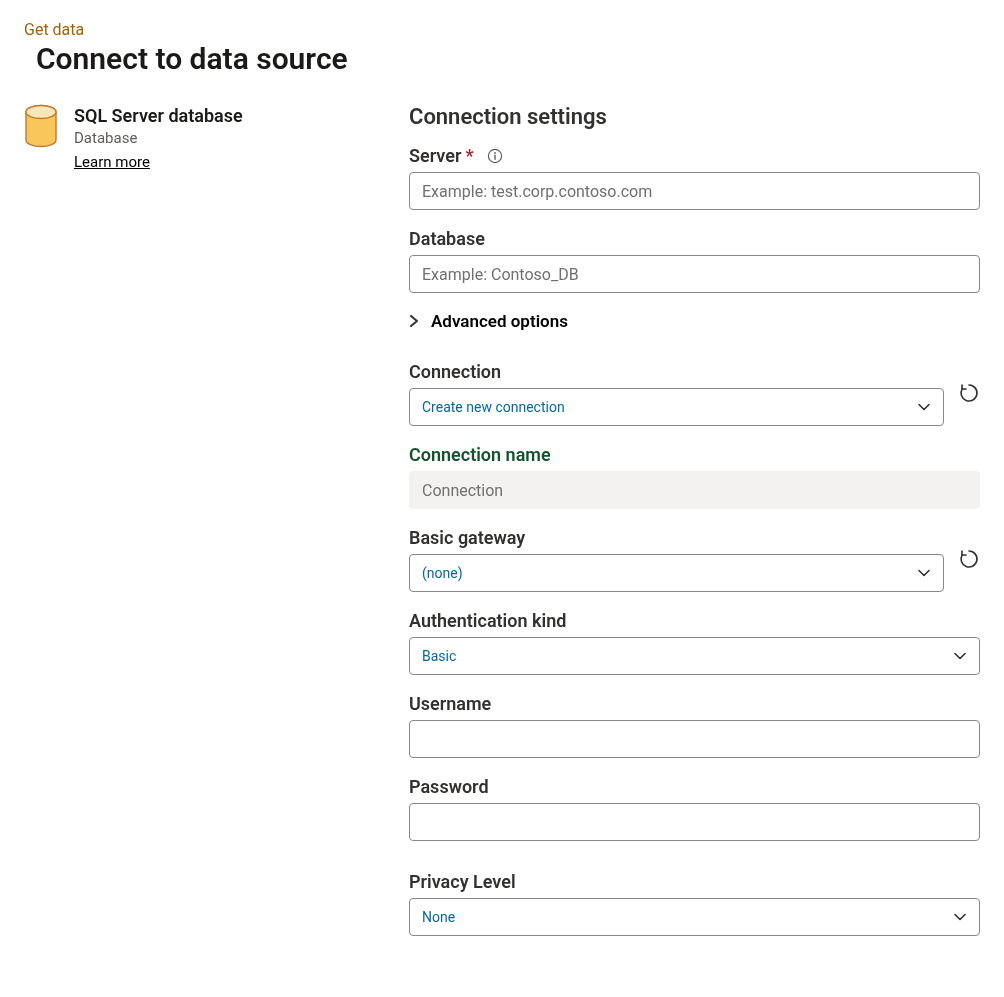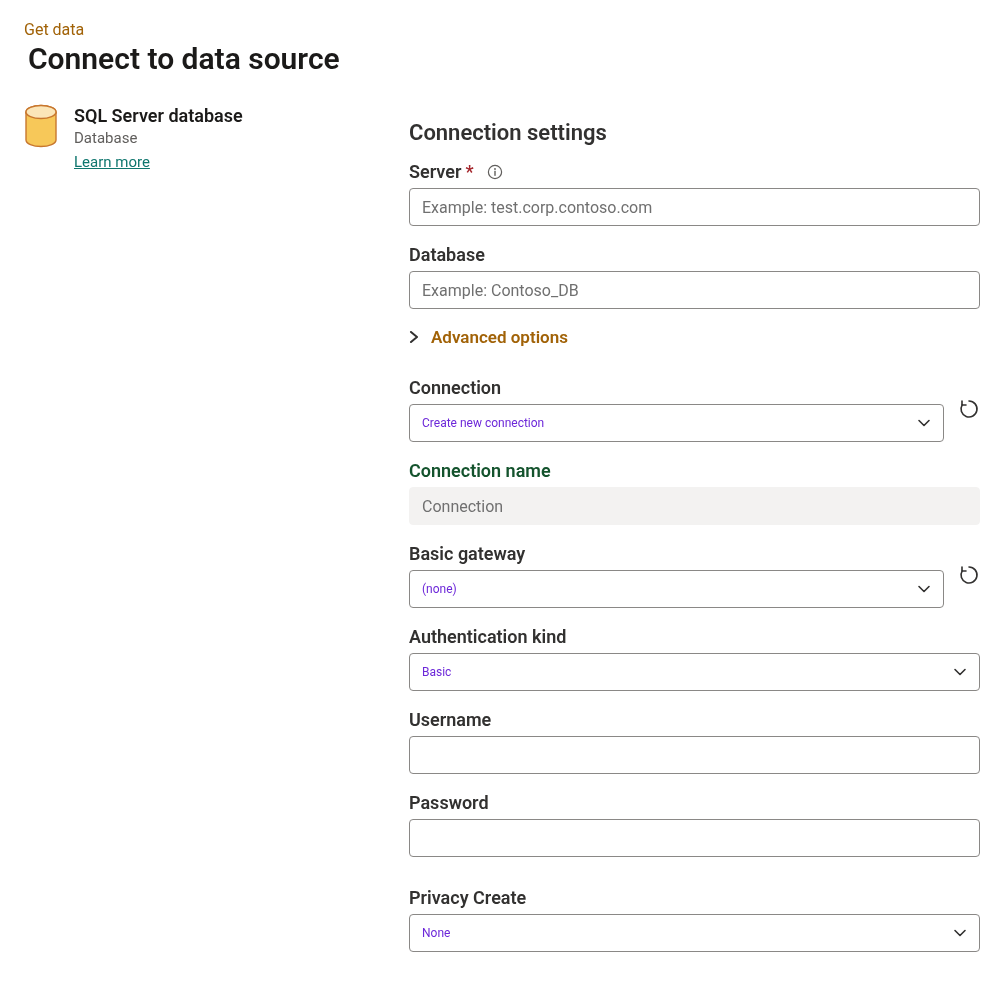--- a/index.html
+++ b/index.html
@@ -23,7 +23,7 @@
     font-size: 30px;
     font-weight: 600;
     color: #1b1a19;
-    margin: 0 0 28px 4px;
+    margin: 0 0 28px 12px;
   }
   .two-col {
     display: flex;

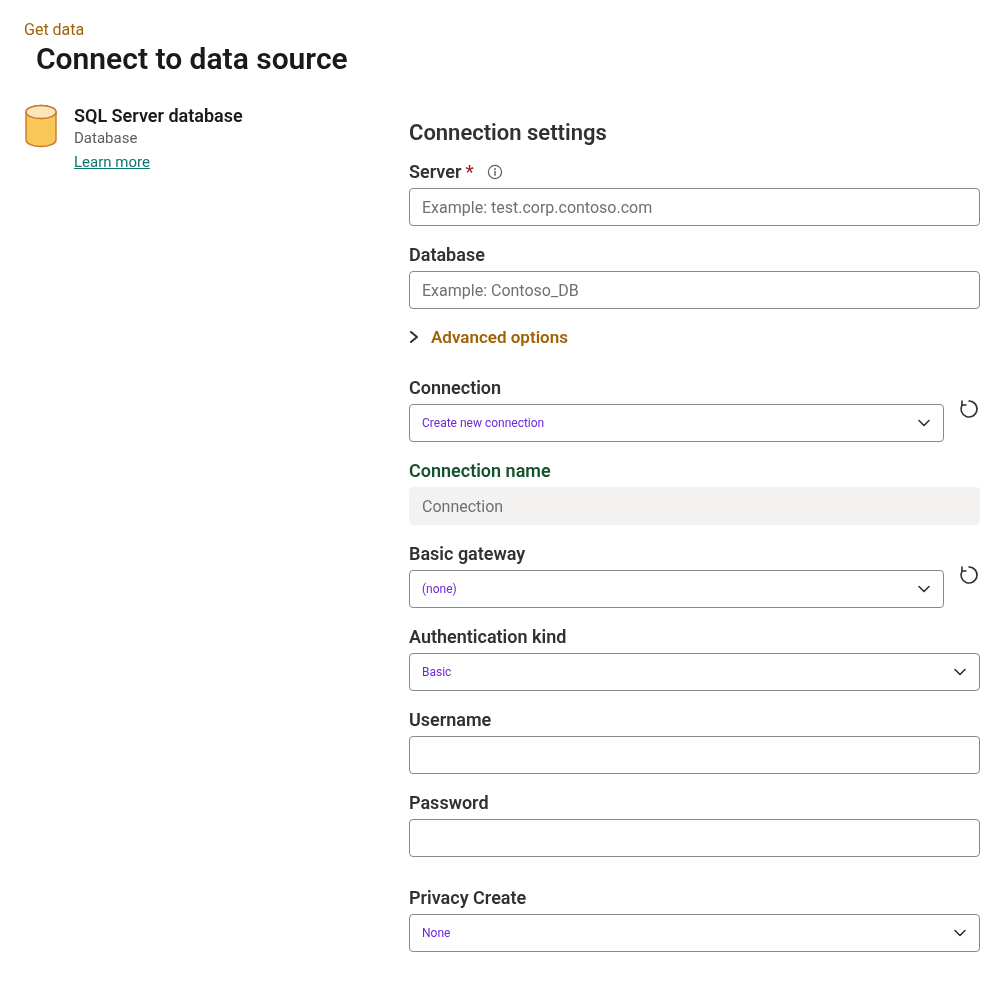--- a/index.html
+++ b/index.html
@@ -76,7 +76,7 @@
     font-size: 22px;
     font-weight: 600;
     color: #323130;
-    margin: 16px 0 16px 0;
+    margin: 0 0 16px 0;
   }
   .field {
     margin-bottom: 18px;

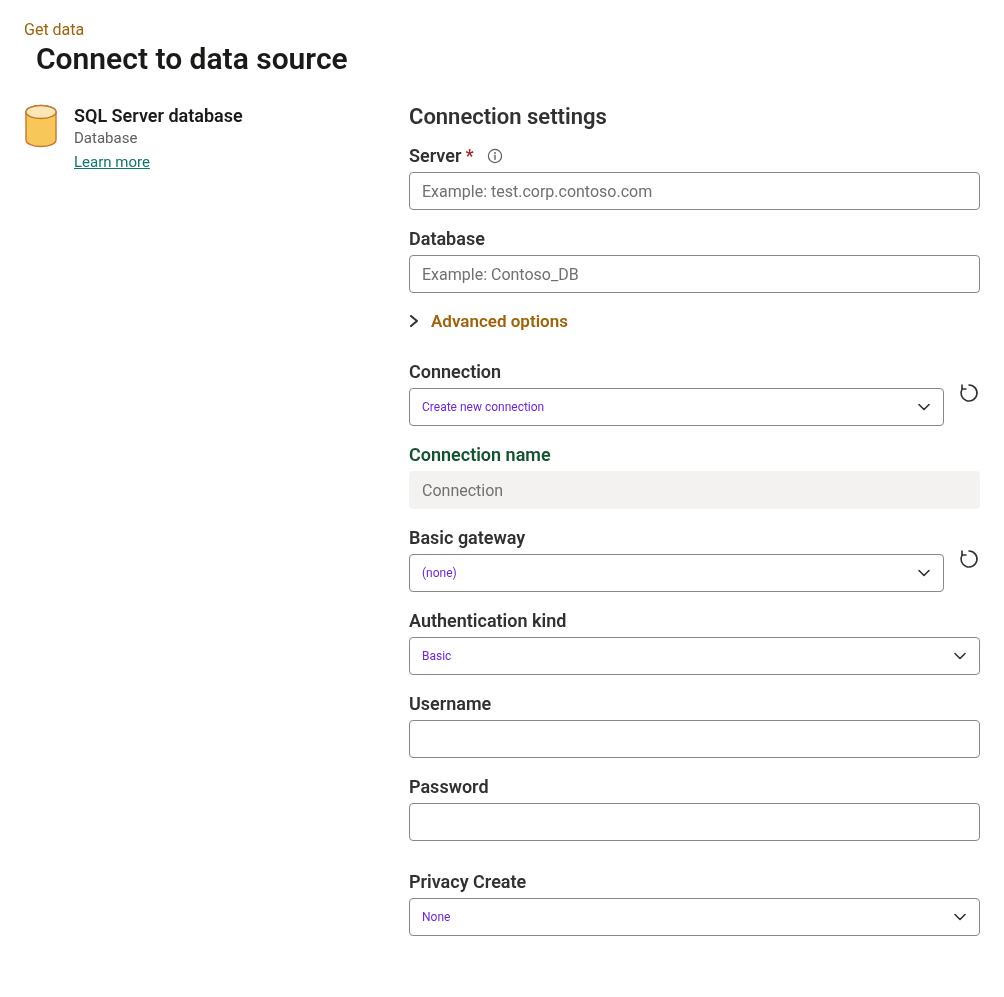--- a/index.html
+++ b/index.html
@@ -67,7 +67,7 @@
   .learn-more {
     display: inline-block;
     font-size: 15px;
-    color: #0f766e;
+    color: #000000;
     text-decoration: underline;
     margin-top: 6px;
     cursor: pointer;

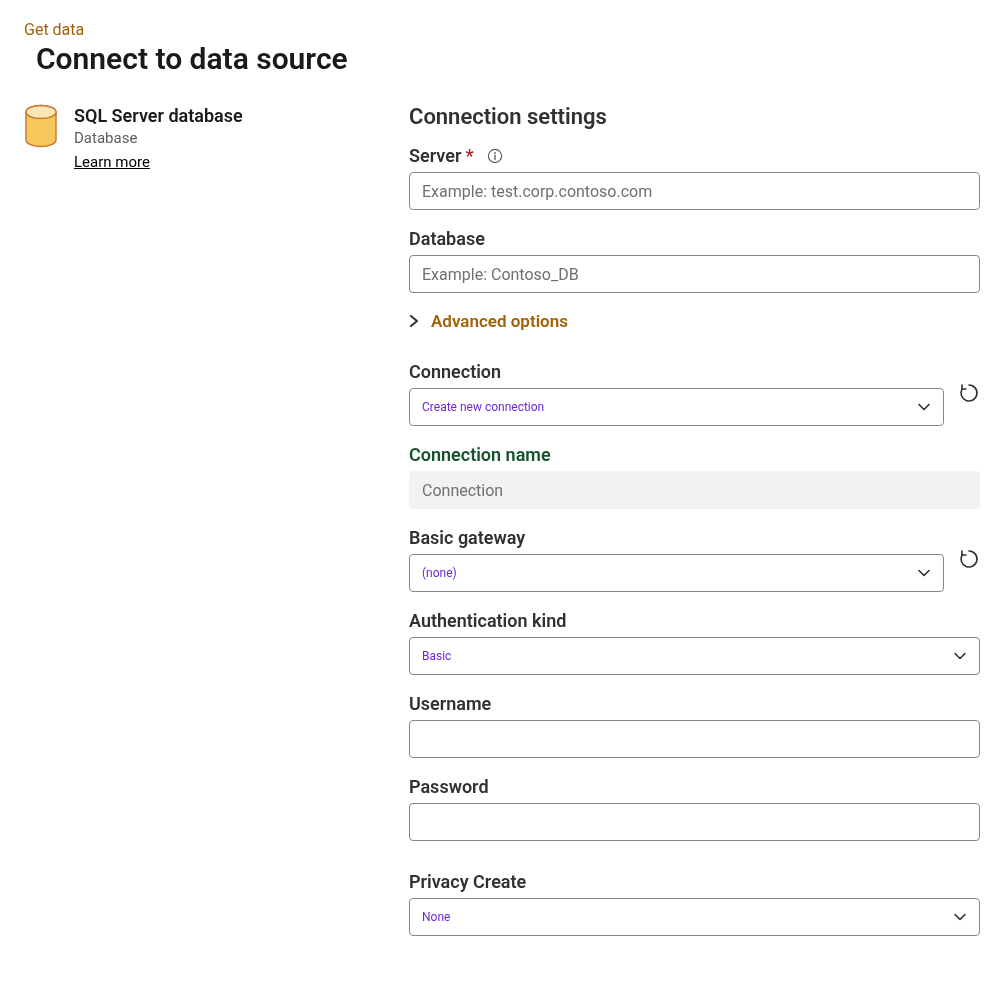--- a/index.html
+++ b/index.html
@@ -158,7 +158,7 @@
     gap: 10px;
     font-size: 17px;
     font-weight: 600;
-    color: #a16207;
+    color: #000000;
     cursor: pointer;
     user-select: none;
     margin: 6px 0 30px 0;

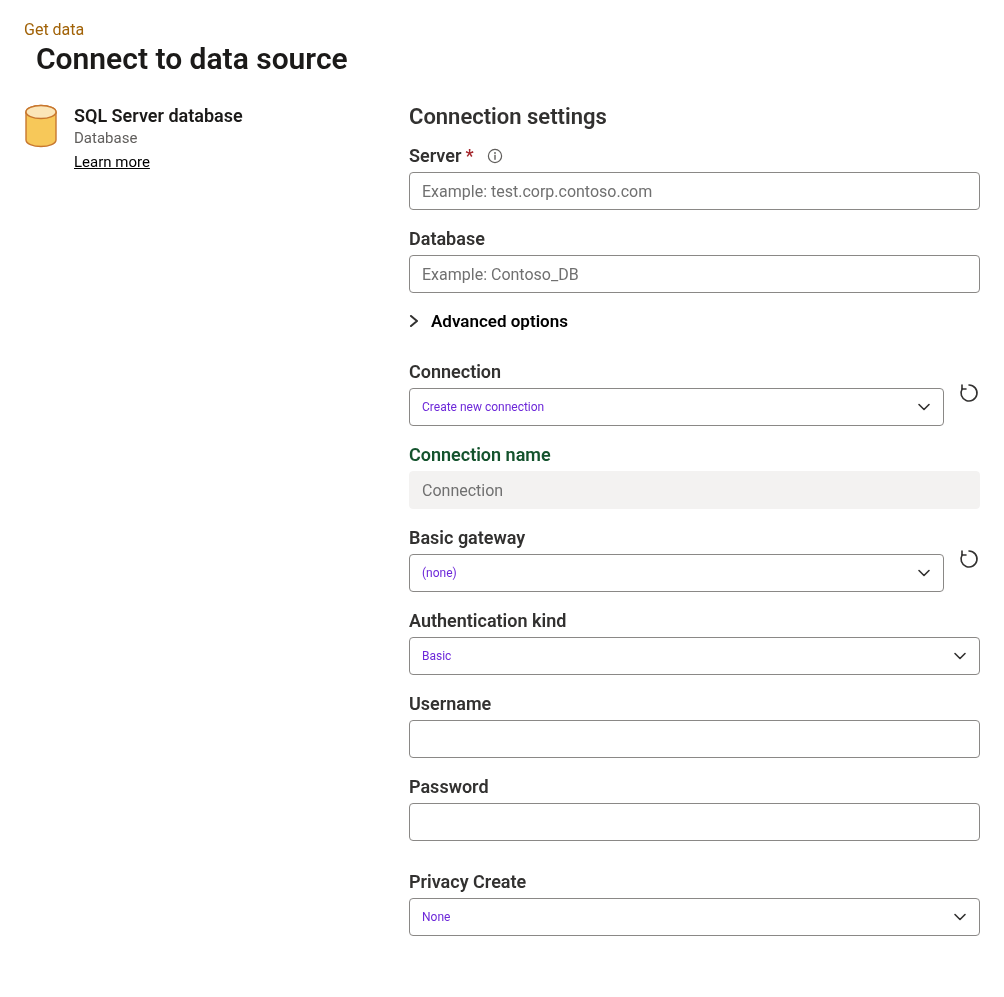--- a/index.html
+++ b/index.html
@@ -142,8 +142,8 @@
     user-select: none;
   }
   .select-value {
-    font-size: 12px;
-    color: #6d28d9;
+    font-size: 14px;
+    color: #0369a1;
   }
   .chevron {
     width: 14px;

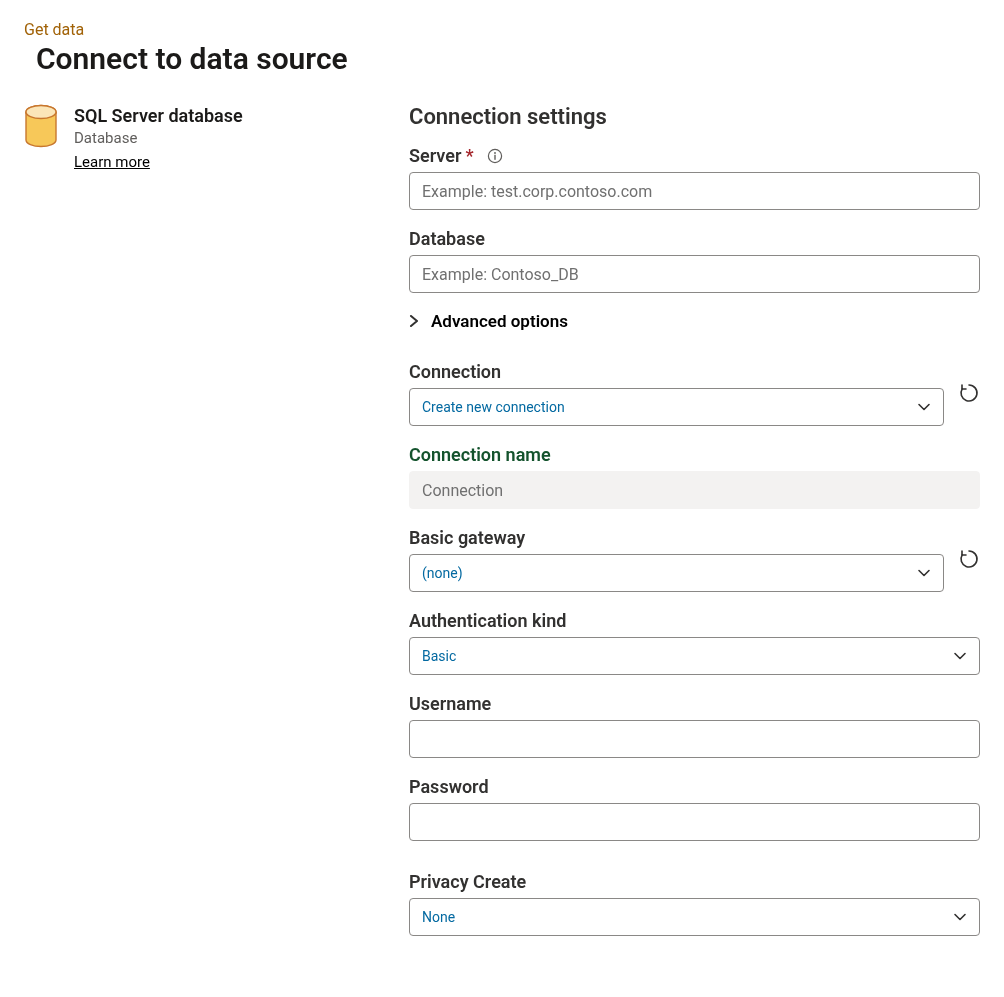--- a/index.html
+++ b/index.html
@@ -306,7 +306,7 @@
       </div>
 
       <div class="field" style="margin-bottom:0;">
-        <div class="field-label">Privacy Create</div>
+        <div class="field-label">Privacy Level</div>
         <div class="select-like">
           <span class="select-value">None</span>
           <span class="chevron">

